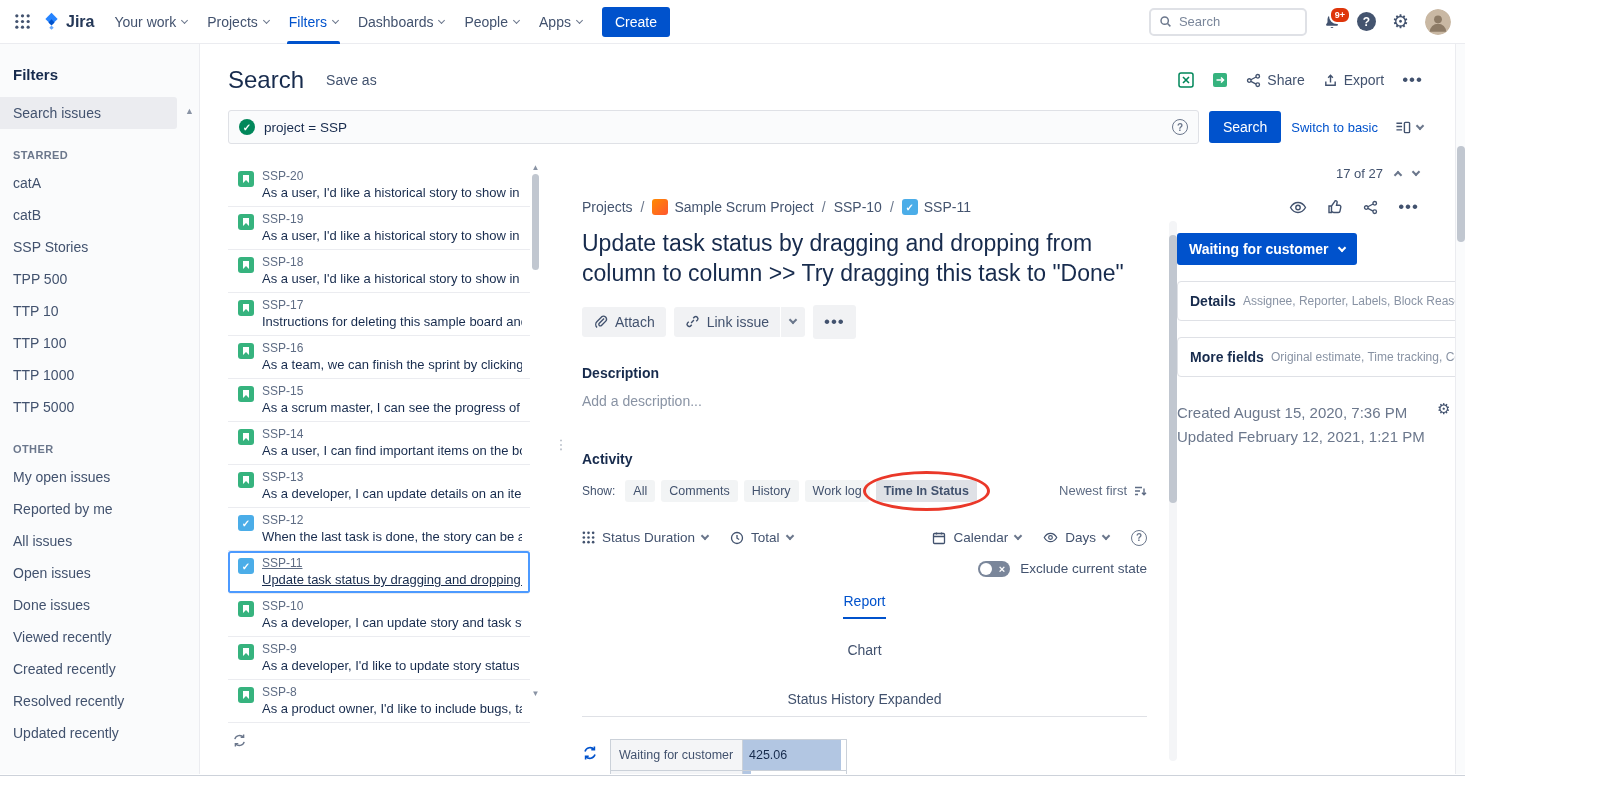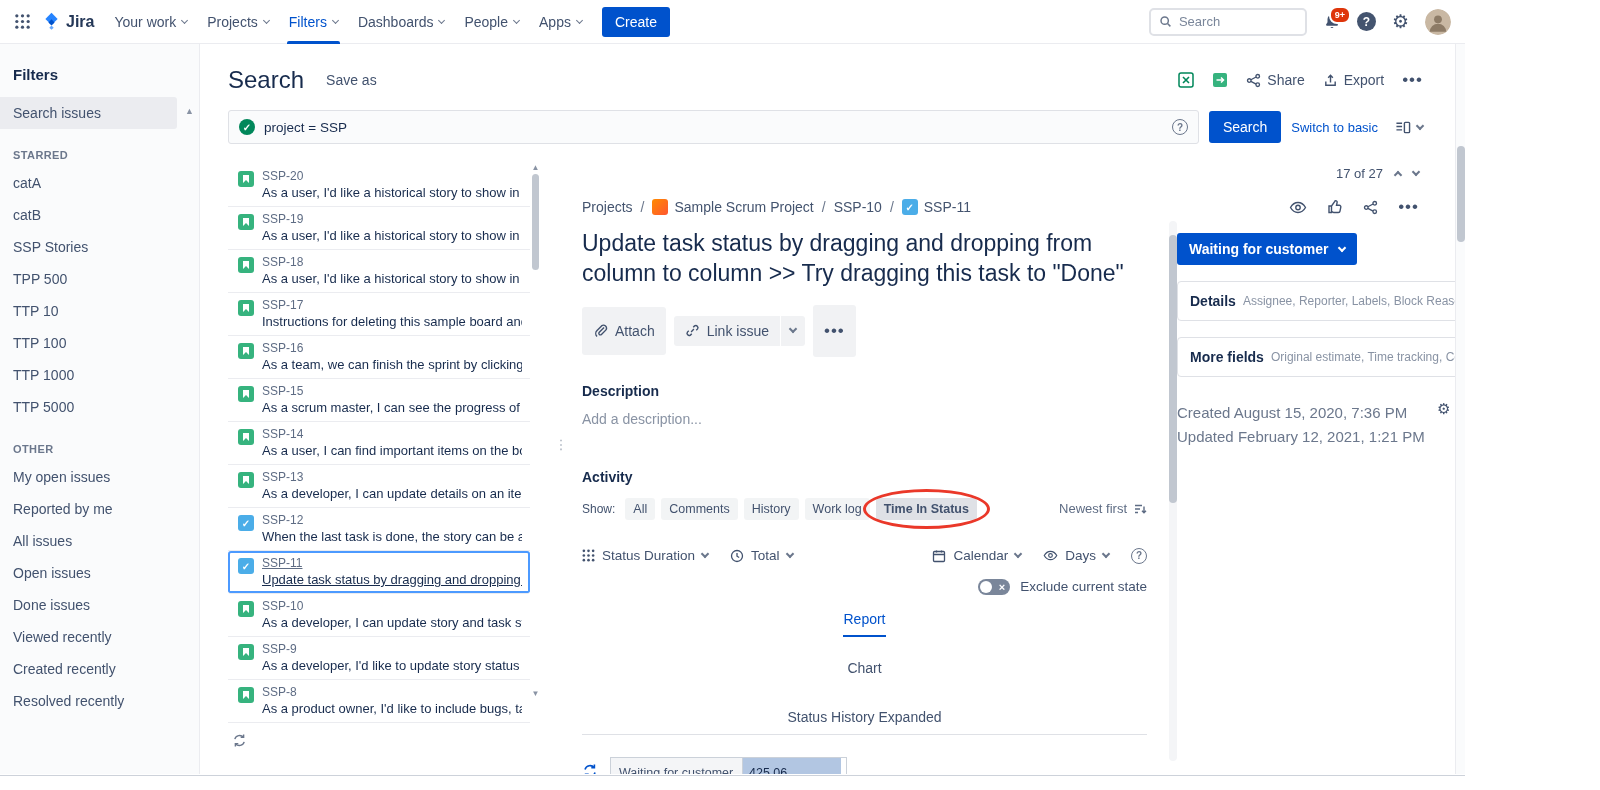--- a/index.html
+++ b/index.html
@@ -91,7 +91,7 @@
   .detail-main { width:565px; flex:none; }
   .issue-title { font-size:23px; font-weight:500; line-height:1.3; color:#172B4D; margin-top:8px; cursor:text; }
   .btn-row { display:flex; align-items:center; gap:8px; margin-top:16px; }
-  .soft-btn { display:inline-flex; align-items:center; gap:7px; background:rgba(9,30,66,0.06); border:none; border-radius:3px; padding:16px 11px; font-size:14px; color:#42526E; cursor:pointer; font-family:inherit; }
+  .soft-btn { display:inline-flex; align-items:center; gap:7px; background:rgba(9,30,66,0.06); border:none; border-radius:3px; padding:7px 11px; font-size:14px; color:#42526E; cursor:pointer; font-family:inherit; }
   .split-btn { display:inline-flex; gap:1px; }
   .split-btn .seg { display:inline-flex; align-items:center; gap:7px; background:rgba(9,30,66,0.06); padding:7px 11px; font-size:14px; color:#42526E; cursor:pointer; }
   .split-btn .seg.main { border-radius:3px 0 0 3px; }

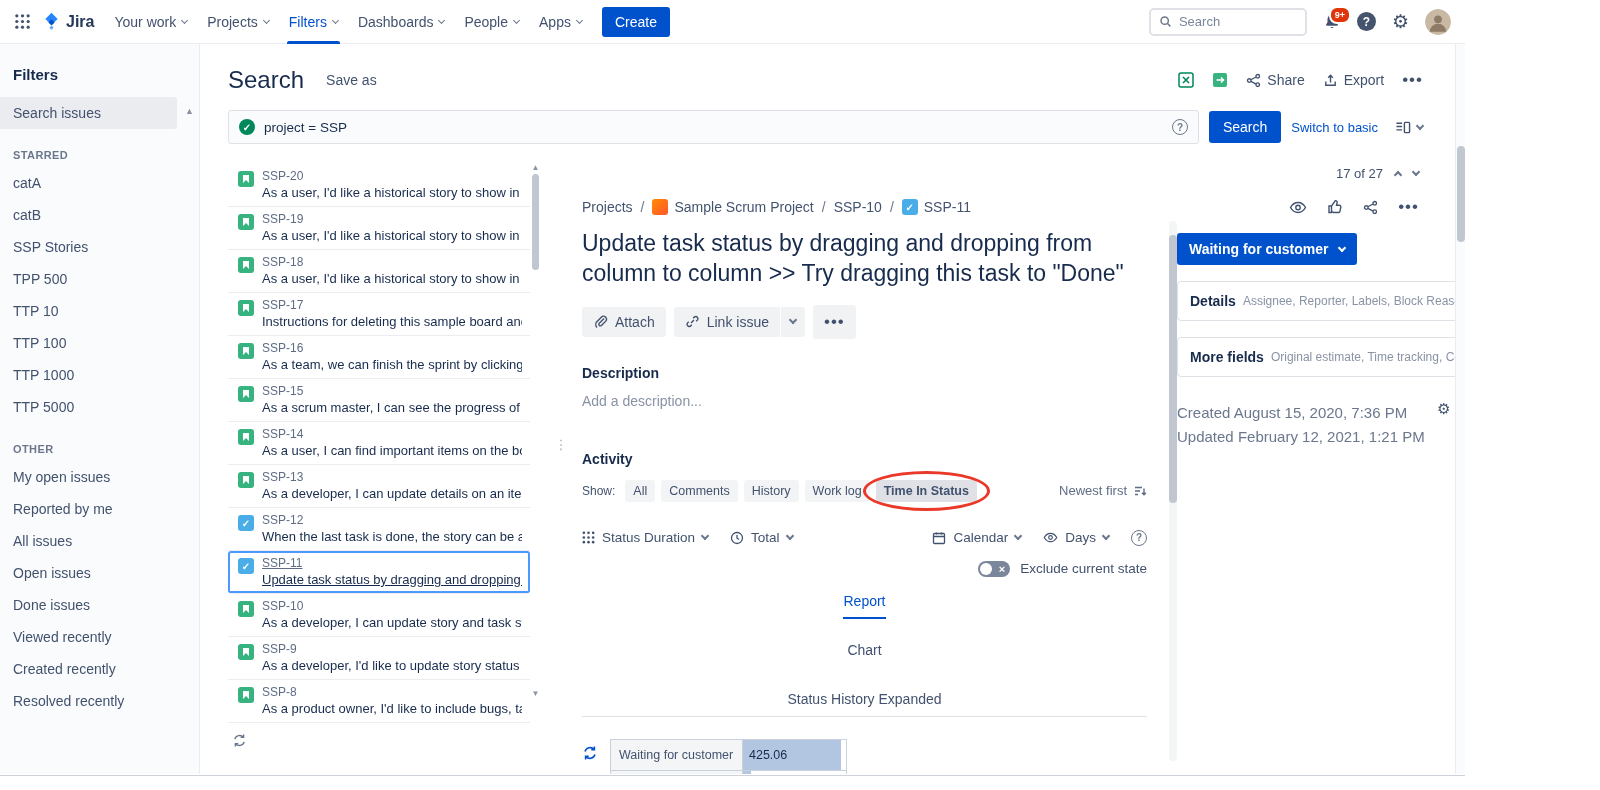--- a/index.html
+++ b/index.html
@@ -262,6 +262,7 @@
           <div class="side-item">Viewed recently</div>
           <div class="side-item">Created recently</div>
           <div class="side-item">Resolved recently</div>
+          <div class="side-item">Updated recently</div>
         </div>
       <span class="sb-arrow">▲</span>
     </aside>

